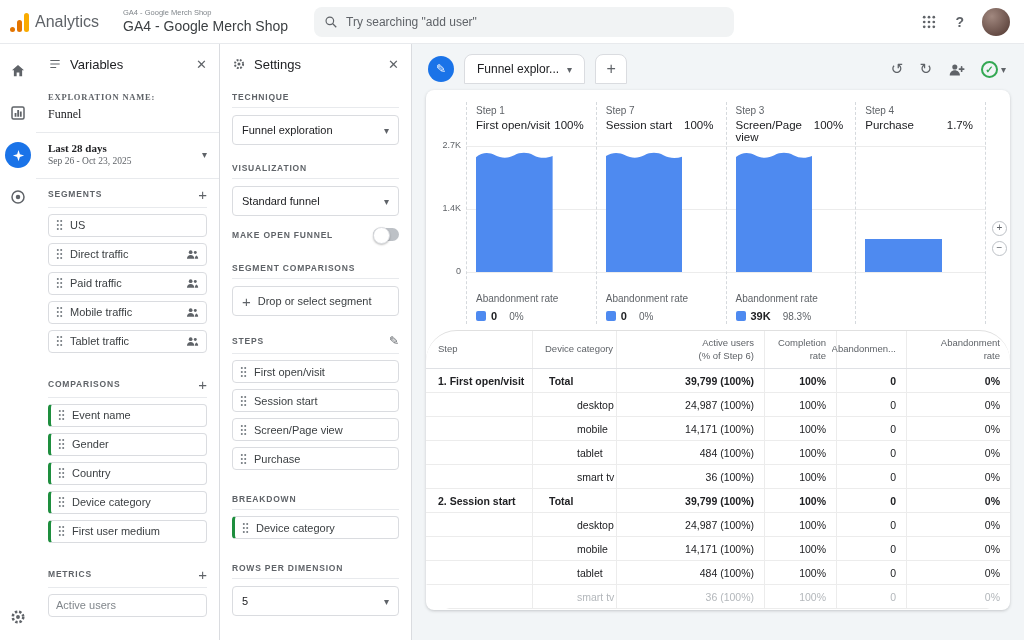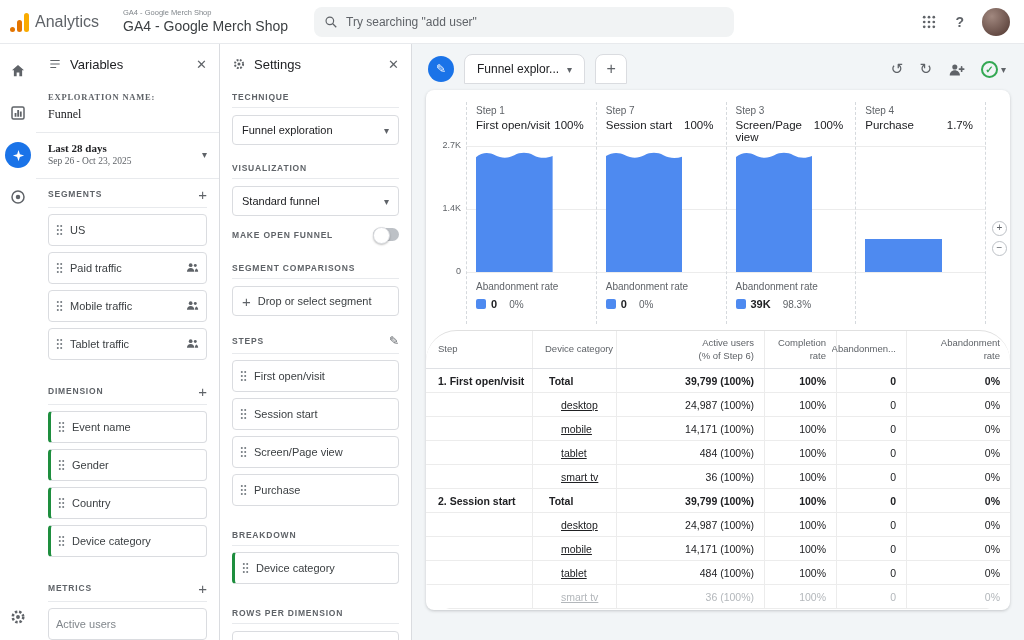--- a/index.html
+++ b/index.html
@@ -50,7 +50,7 @@
   .date-range { font-size:9.5px; color:#5f6368; }
   .caret { color:#5f6368; font-size:10px; margin-left:auto; }
 
-  .chip { display:flex; align-items:center; height:32px; border:1px solid #dadce0; border-radius:4px; margin:6px 0; padding:0 7px; gap:7px; font-size:11px; color:#3c4043; background:#fff; }
+  .chip { display:flex; align-items:center; height:23px; border:1px solid #dadce0; border-radius:4px; margin:6px 0; padding:0 7px; gap:7px; font-size:11px; color:#3c4043; background:#fff; }
   .chip.dim { border-left:3px solid var(--chip_green); }
   .chip.metric { color:#80868b; }
   .handle { width:7px; height:12px; flex:none; background-image:radial-gradient(circle, #80868b 1.1px, transparent 1.3px); background-size:3.5px 4px; }

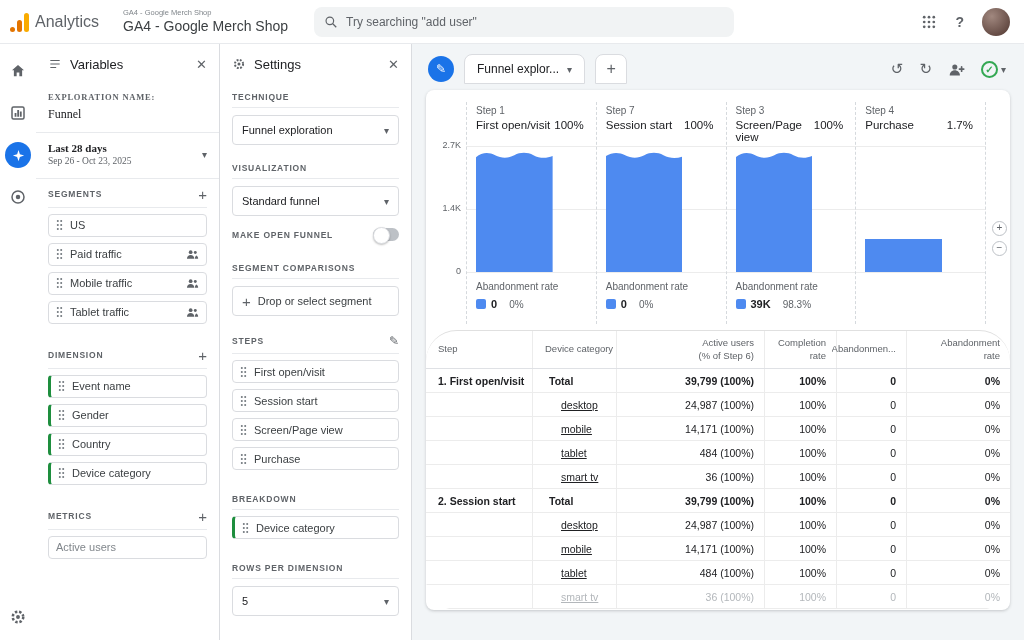--- a/index.html
+++ b/index.html
@@ -230,6 +230,20 @@
       </div>
       <div class="chip">
         <span class="handle"></span>
+        <span>Direct traffic</span>
+        <span class="right-ico">
+            <svg width="13" height="11" viewBox="0 0 14 11">
+              <g fill="#5f6368">
+                <circle cx="5" cy="3" r="2"></circle>
+                <circle cx="10" cy="3.4" r="1.6"></circle>
+                <path d="M1 10c0-2.2 1.8-4 4-4s4 1.8 4 4z"></path>
+                <path d="M9.6 10c0-1.6.6-2.8 1.5-3.4 1.2.4 2 1.8 2 3.4z"></path>
+              </g>
+            </svg>
+          </span>
+      </div>
+      <div class="chip">
+        <span class="handle"></span>
         <span>Paid traffic</span>
         <span class="right-ico">
             <svg width="13" height="11" viewBox="0 0 14 11">

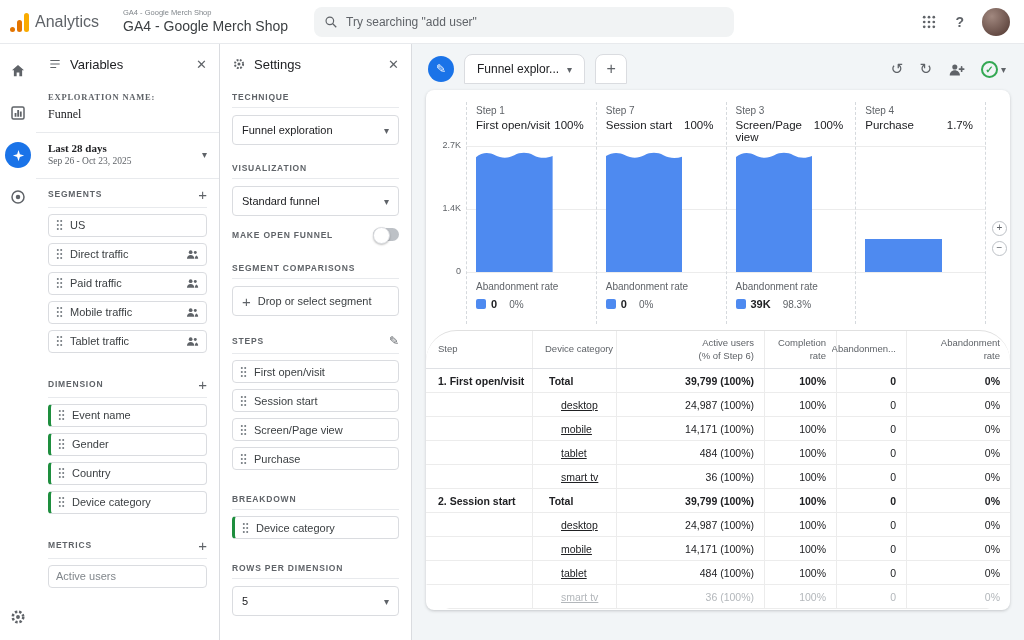--- a/index.html
+++ b/index.html
@@ -90,7 +90,7 @@
   .fchart { height:126px; position:relative; }
   .bar-wave { position:absolute; left:0; bottom:0; width:64%; height:97%; color:var(--bar_blue); }
   .bar-rect { position:absolute; left:0; bottom:0; width:64%; background:var(--bar_blue); }
-  .fab { height:52px; padding-top:9px; }
+  .fab { height:52px; padding-top:21px; }
   .fab-label { font-size:10px; color:#5f6368; }
   .fab-row { display:flex; align-items:center; gap:5px; margin-top:6px; }
   .sq { width:10px; height:10px; border-radius:2px; background:var(--bar_blue); }

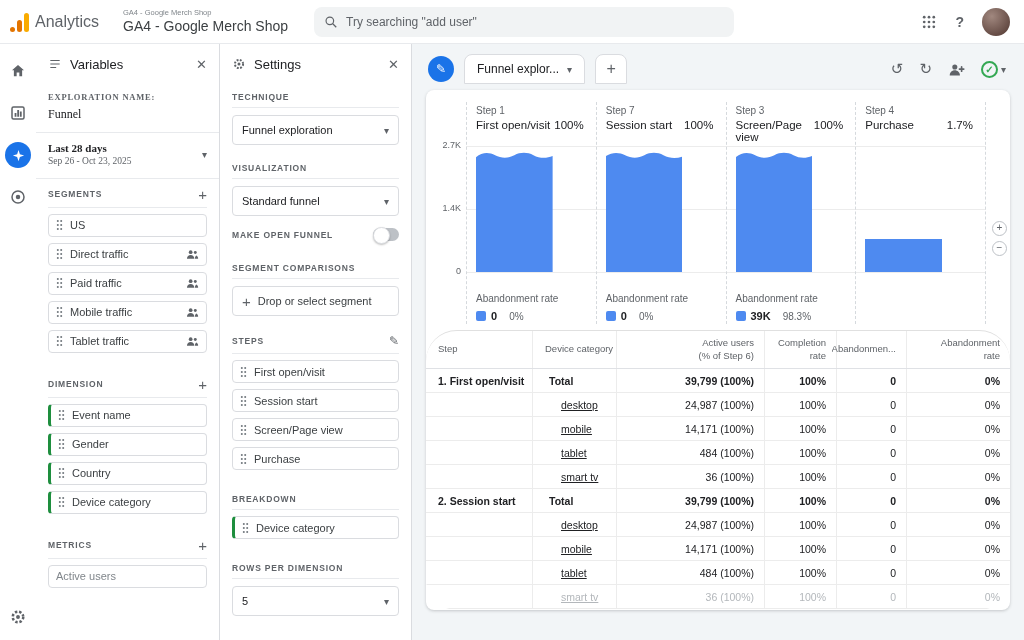--- a/index.html
+++ b/index.html
@@ -288,7 +288,7 @@
 
     <div class="vsec">
       <div class="sec-head">
-        <span class="slabel">DIMENSION</span>
+        <span class="slabel">COMPARISONS</span>
         <span class="plus">+</span>
       </div>
       <div class="chip dim">

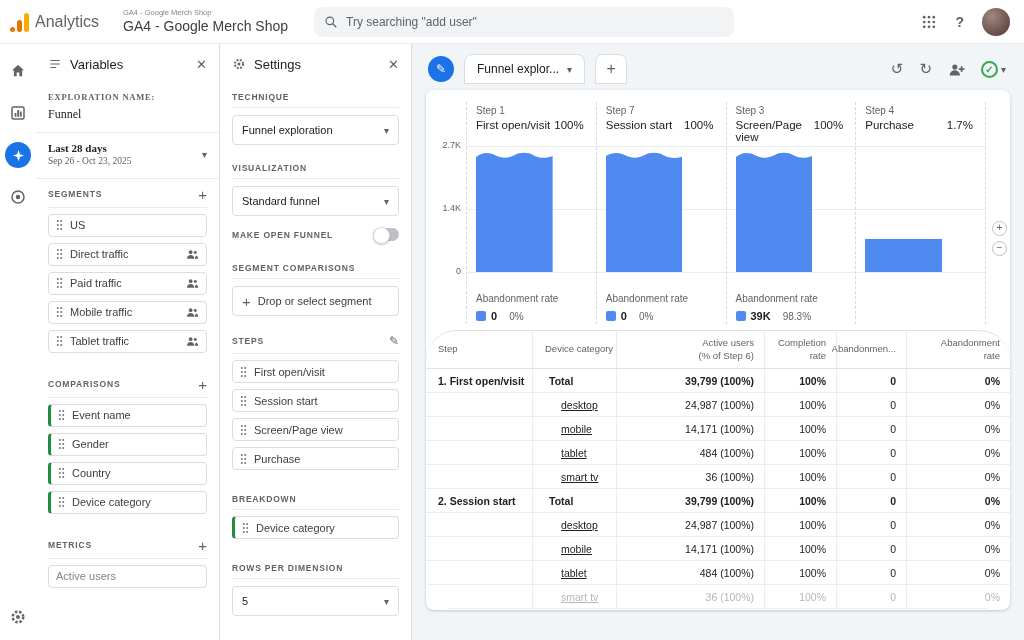--- a/index.html
+++ b/index.html
@@ -110,7 +110,7 @@
   .hl { padding-left:12px; }
   .c-step { padding-left:12px; font-weight:700; white-space:nowrap; overflow:hidden; }
   .c-dev { padding-left:16px; white-space:nowrap; }
-  .c-dev.sub { padding-left:28px;text-decoration:underline; }
+  .c-dev.sub { padding-left:44px; }
   .c-num { align-items:flex-end; padding-right:10px; white-space:nowrap;padding-left:6px; }
   .drow { height:24px; }
   .drow.bold > div { font-weight:700; }

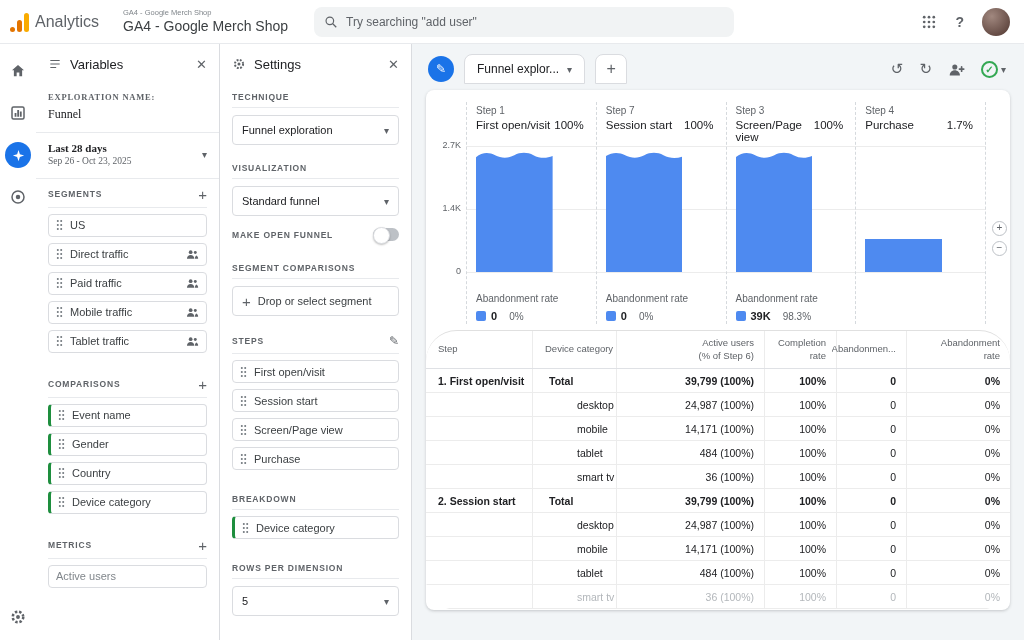--- a/index.html
+++ b/index.html
@@ -307,6 +307,10 @@
           <span class="handle"></span>
           <span>Device category</span>
         </div>
+      <div class="chip dim">
+          <span class="handle"></span>
+          <span>First user medium</span>
+        </div>
     </div>
 
     <div class="vsec">

